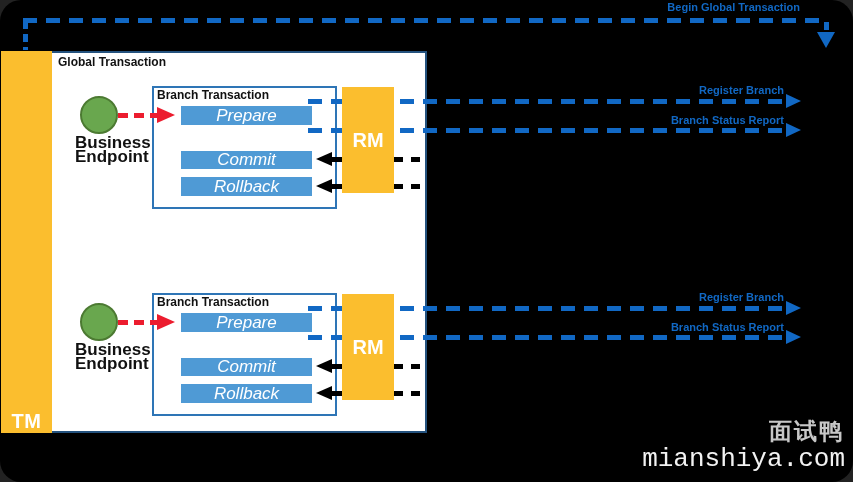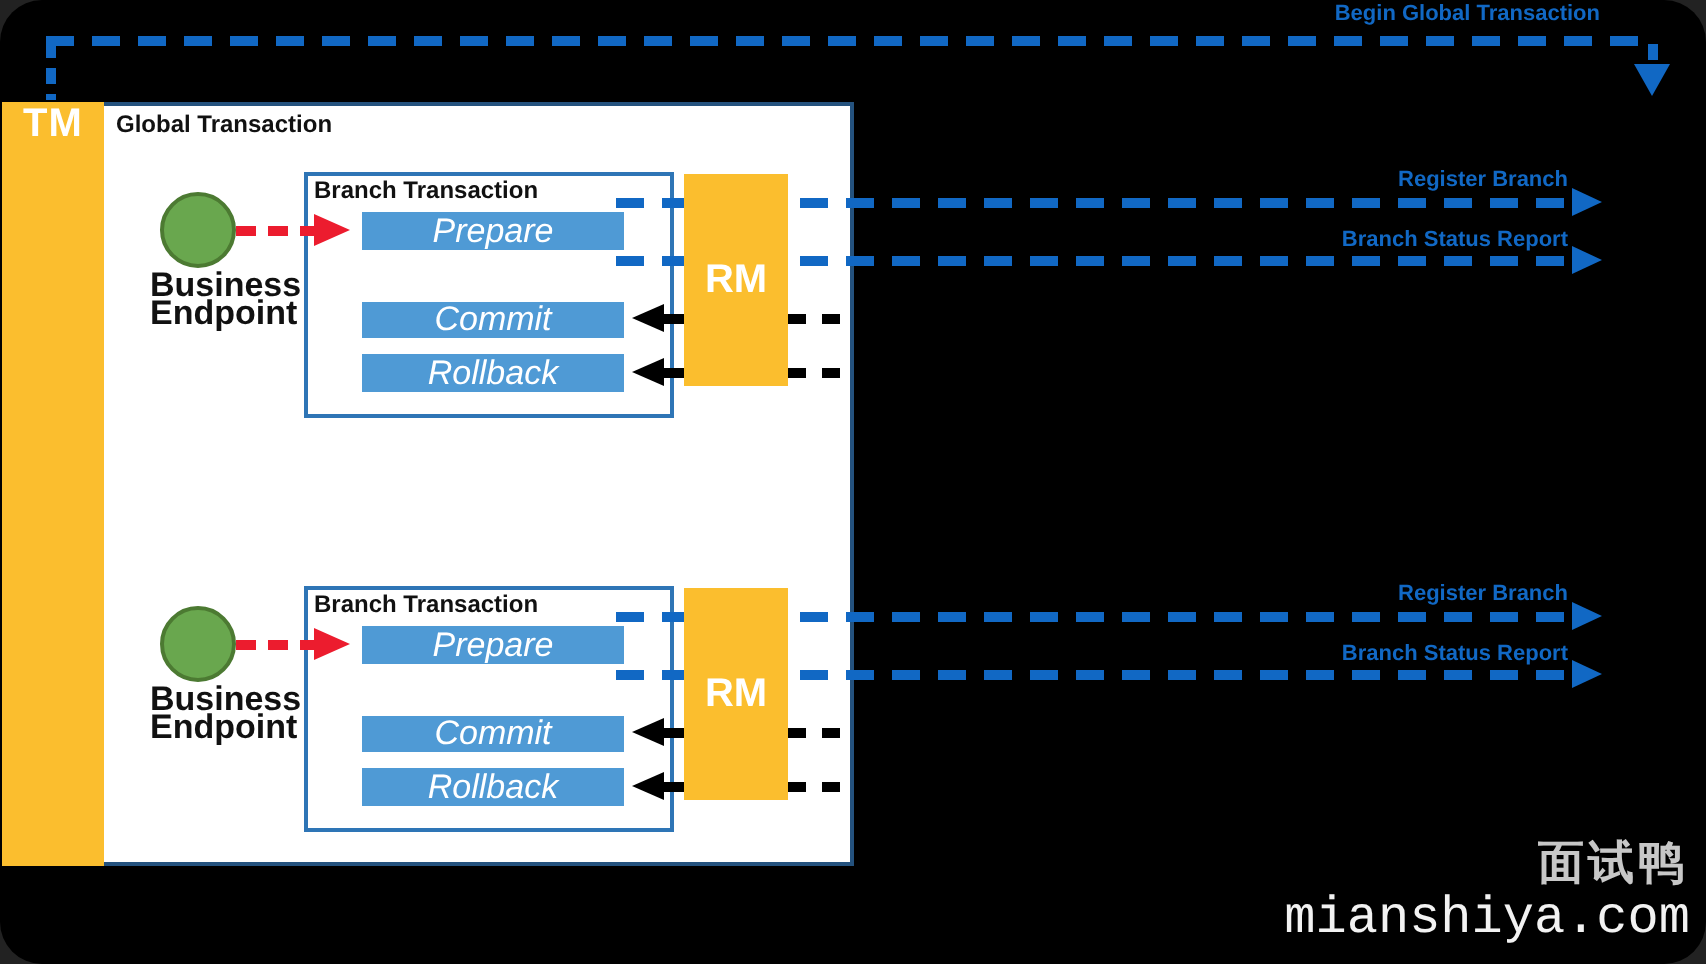--- a/index.html
+++ b/index.html
@@ -17,7 +17,7 @@
   
   .actor{
     position:absolute;background:var(--orange);z-index:4;
-    display:flex;align-items:flex-start;justify-content:center;
+    display:flex;align-items:flex-end;justify-content:center;
     color:#fff;font-weight:bold;font-size:20px;letter-spacing:.5px;
   }
   .tm{left:1px;top:51px;width:51px;height:382px;}

